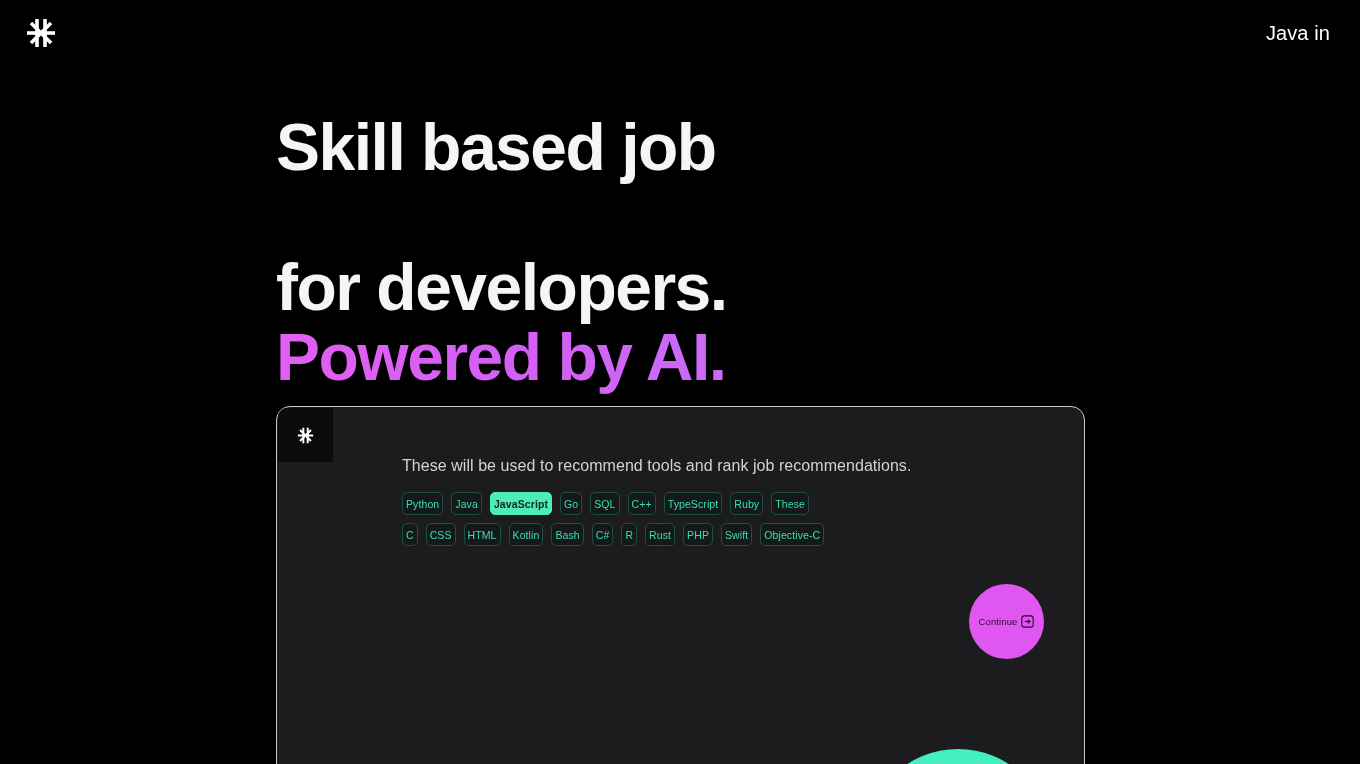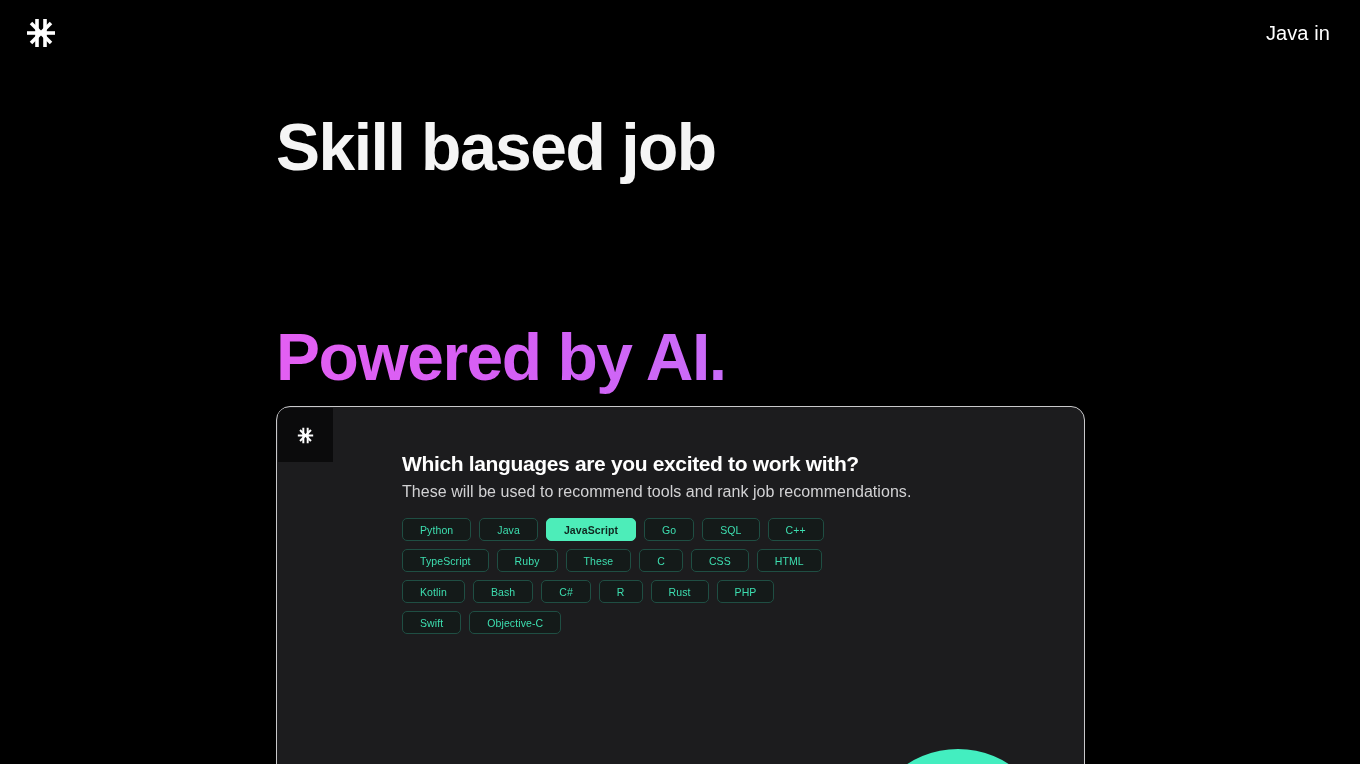--- a/index.html
+++ b/index.html
@@ -213,7 +213,7 @@
   <h1 class="hero-heading">
     <span>Skill based job</span><br>
     <br>
-    <br>
+    <span>for developers.</span><br>
     <span class="accent">Powered by AI.</span>
   </h1>
 </div>

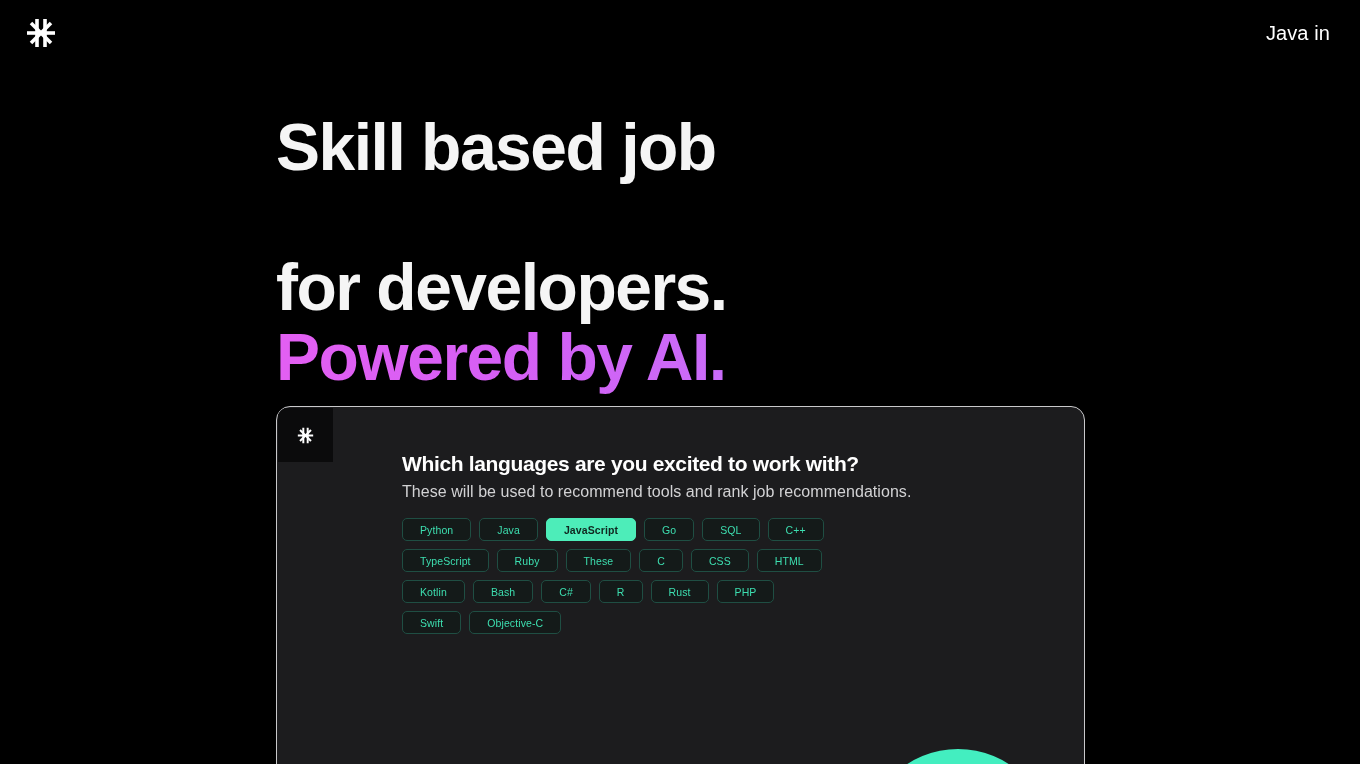--- a/index.html
+++ b/index.html
@@ -235,7 +235,6 @@
   </div>
 
   <div class="card-body">
-    <div class="q-title">Which languages are you excited to work with?</div>
     <div class="q-sub">These will be used to recommend tools and rank job recommendations.</div>
     <div class="tags">
         <button class="tag">Python</button>

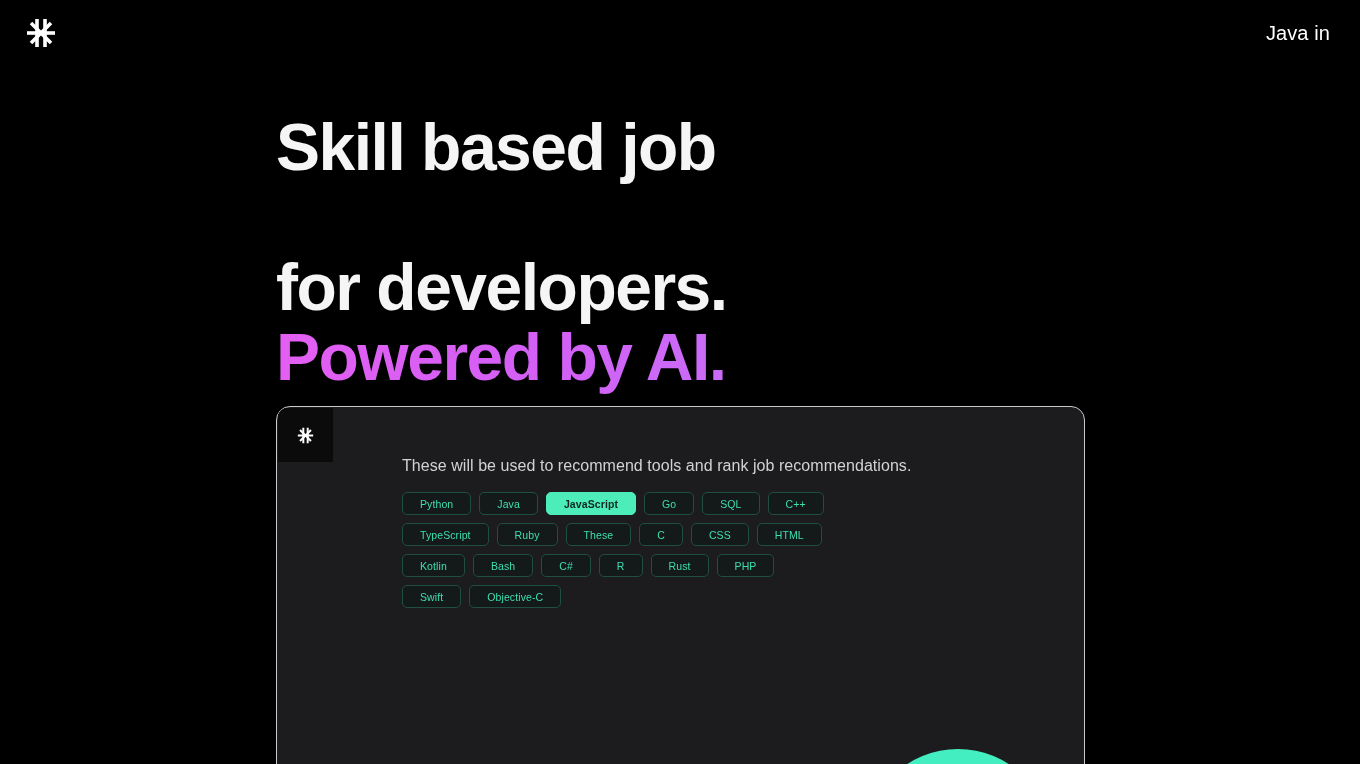--- a/index.html
+++ b/index.html
@@ -135,7 +135,7 @@
     align-items: center;
     justify-content: center;
     height: 23px;
-    padding: 0 17px;
+    padding: 0 3px;
     border-radius: 5px;
     border: 1px solid #1f4e43;
     background: #141a19;

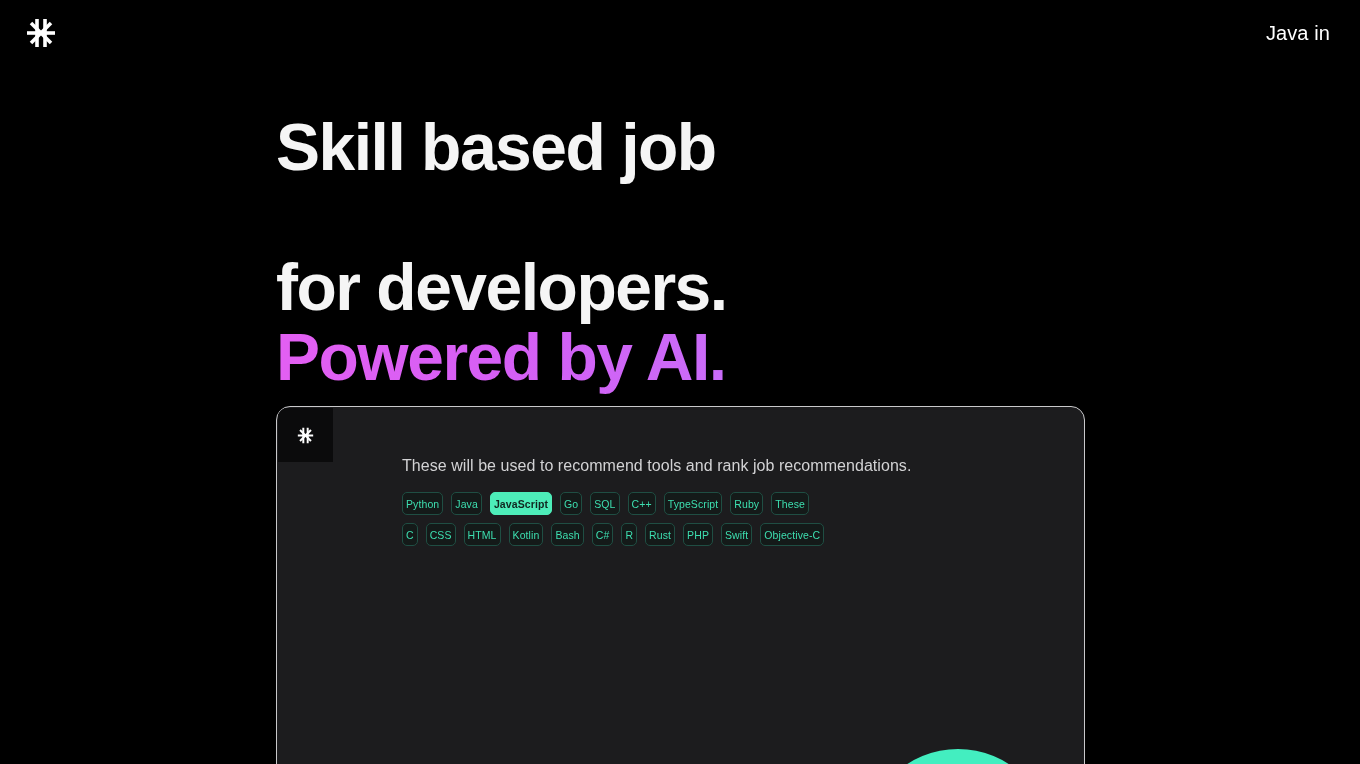--- a/index.html
+++ b/index.html
@@ -260,6 +260,16 @@
       </div>
   </div>
 
+  <button class="continue-btn" style="background: rgb(223, 86, 240);">
+    <span class="continue-label">Continue</span>
+    <span class="continue-icon">
+      <svg viewBox="0 0 14 14" width="13" height="13" aria-hidden="true">
+        <rect x="0.9" y="0.9" width="12.2" height="12.2" rx="2.6" fill="none" stroke="#2a0b2e" stroke-width="1.2"></rect>
+        <line x1="4.1" y1="7" x2="9.4" y2="7" stroke="#2a0b2e" stroke-width="1.2"></line>
+        <polyline points="7.4,4.9 9.6,7 7.4,9.1" fill="none" stroke="#2a0b2e" stroke-width="1.2"></polyline>
+      </svg>
+    </span>
+  </button>
 
   <div class="green-blob" style="background: rgb(67, 238, 192);"></div>
 </div>

